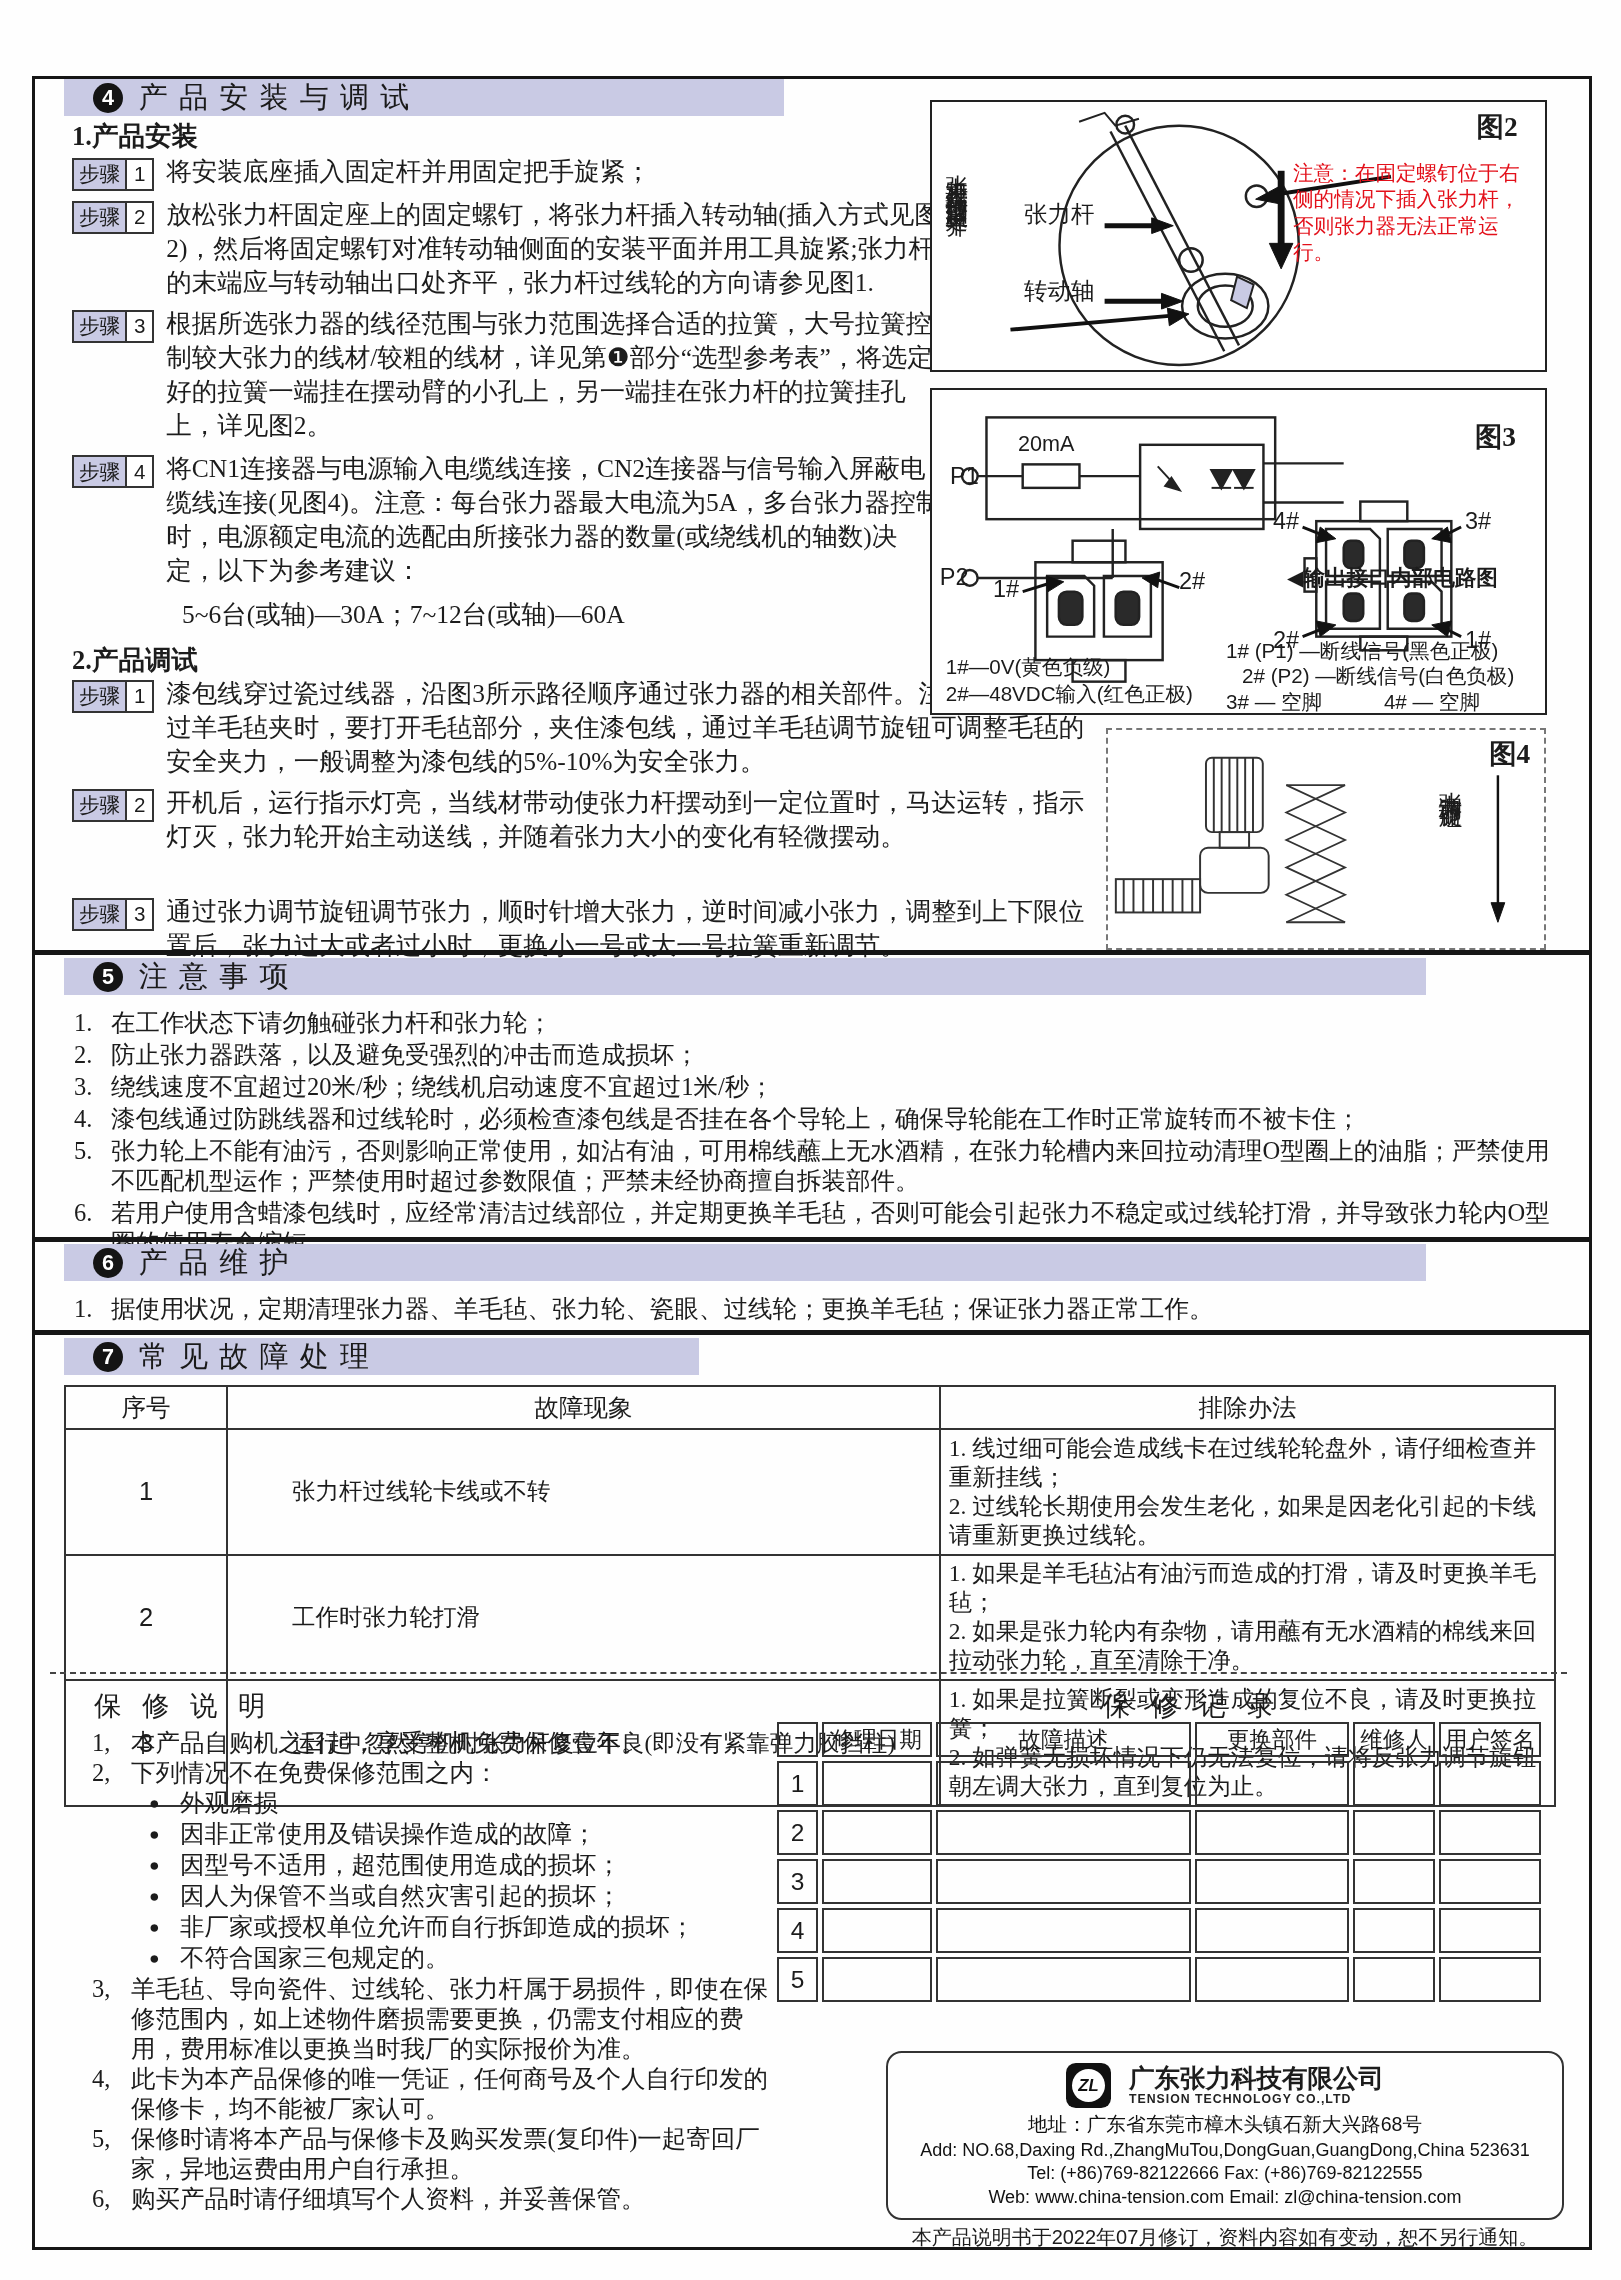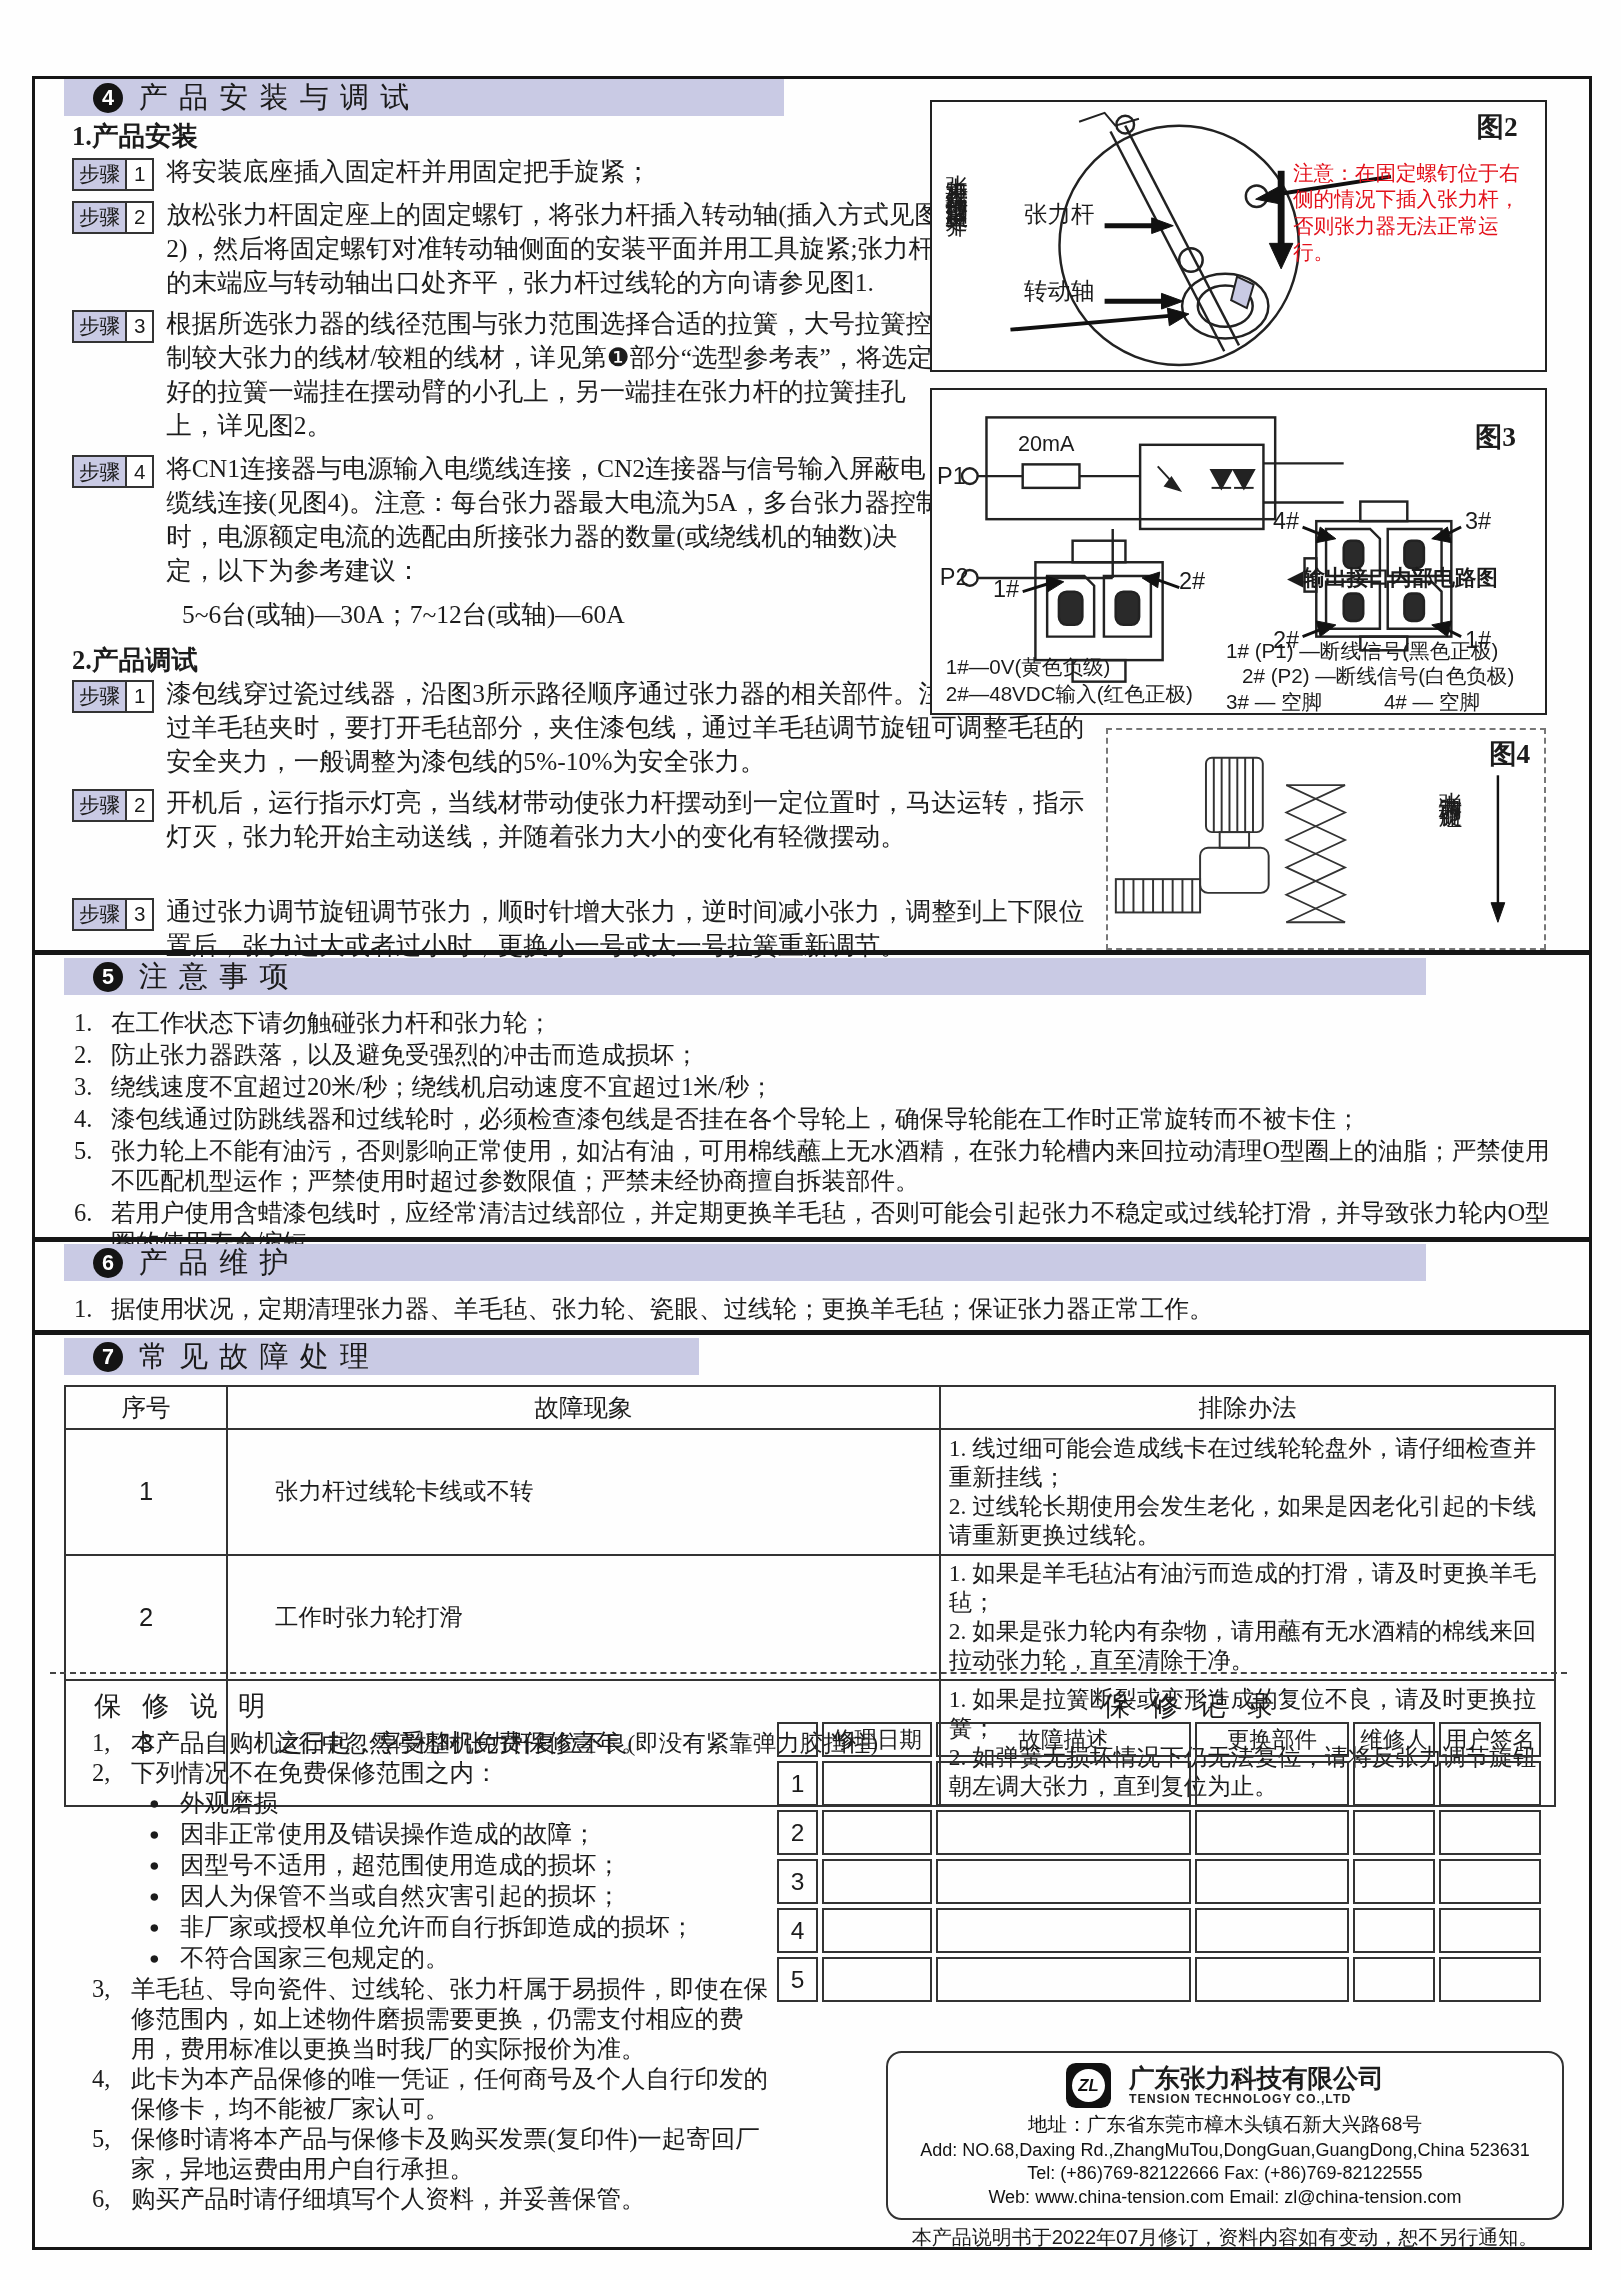--- a/index.html
+++ b/index.html
@@ -228,7 +228,7 @@
         <polygon points="526,252 510,240 530,236"></polygon>
       </g>
     </svg>
-    <div class="flbl" style="left:5px;top:73px;font-family:'Liberation Sans',sans-serif;">P1</div>
+    <div class="flbl" style="left:18px;top:73px;font-family:'Liberation Sans',sans-serif;">P1</div>
     <div class="flbl" style="left:7.8px;top:174px;font-family:'Liberation Sans',sans-serif;">P2</div>
     <div class="flbl" style="left:86px;top:41px;font-size:21.6px;font-family:'Liberation Sans',sans-serif;">20mA</div>
     <div class="figlabel" style="right:29px;top:29px;">图3</div>

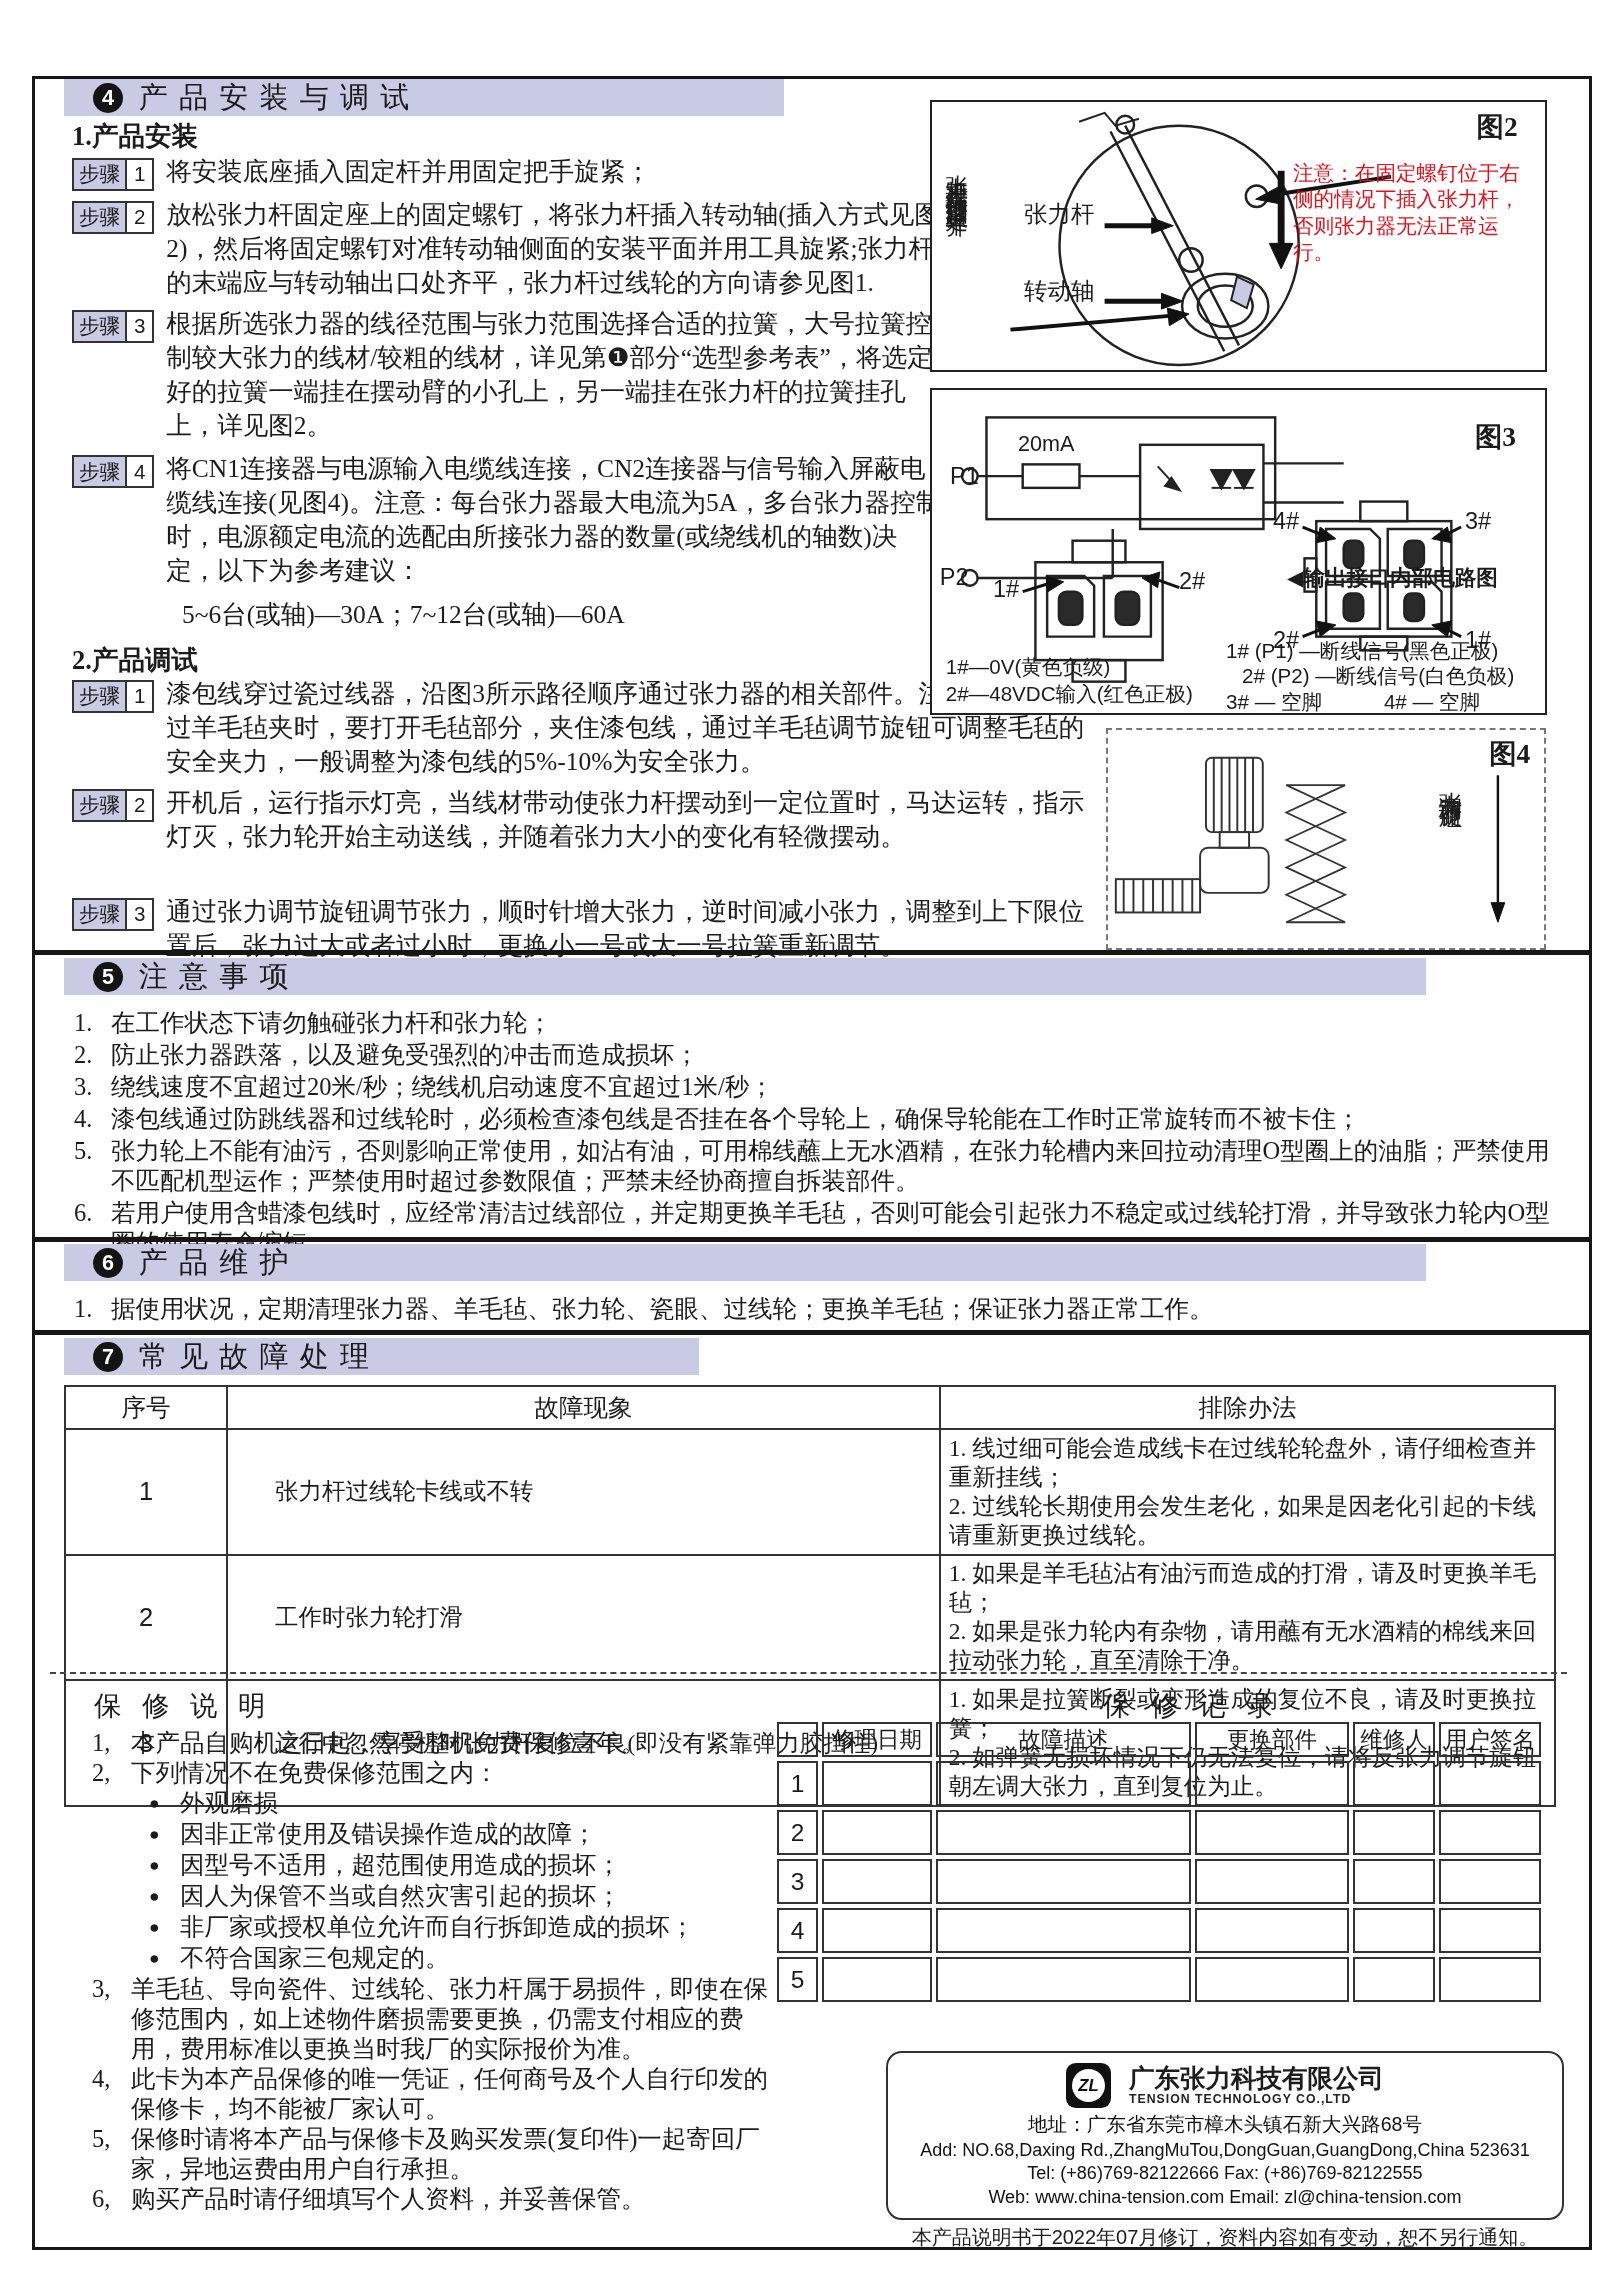--- a/index.html
+++ b/index.html
@@ -35,7 +35,7 @@
         vertical-align:middle;box-sizing:border-box;}
   .ftable th{font-size:24.5px;text-align:center;height:35px;margin-left:32px;}
   .ftable .cno{text-align:center;font-size:25.5px;font-family:"Liberation Sans",sans-serif;}
-  .ftable .csym{padding-left:47px;line-height:29px;}
+  .ftable .csym{padding-left:64px;line-height:29px;}
   .ftable .cfix div{line-height:29px;}
   .dash{position:absolute;border-top:2.9px dashed #444;}
   .wtitle{position:absolute;font-size:27.4px;letter-spacing:6.9px;}

